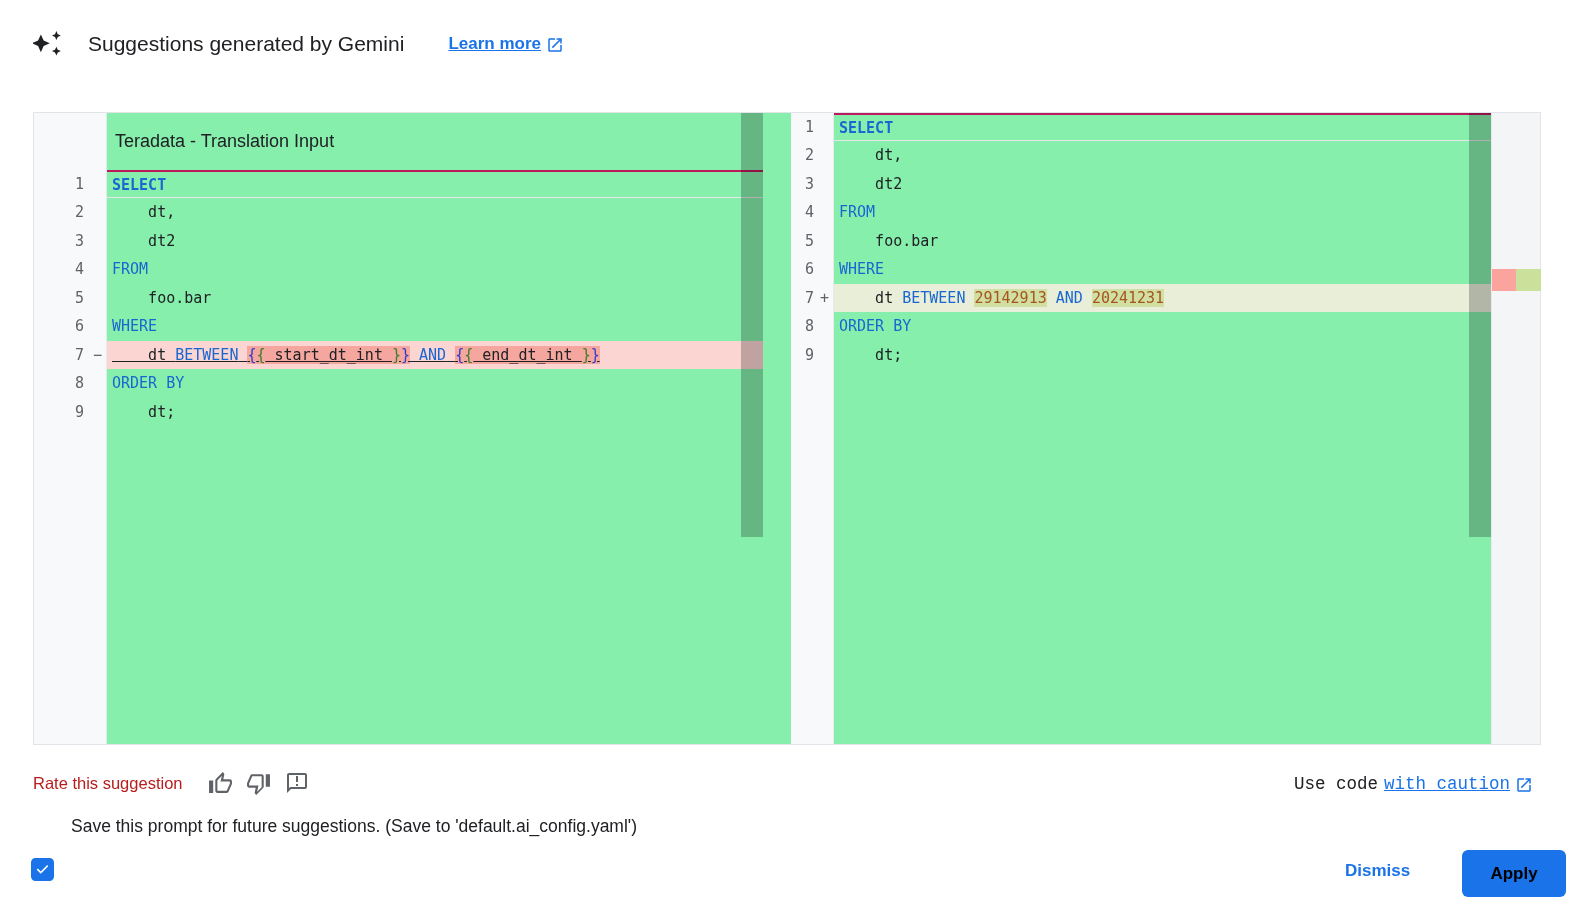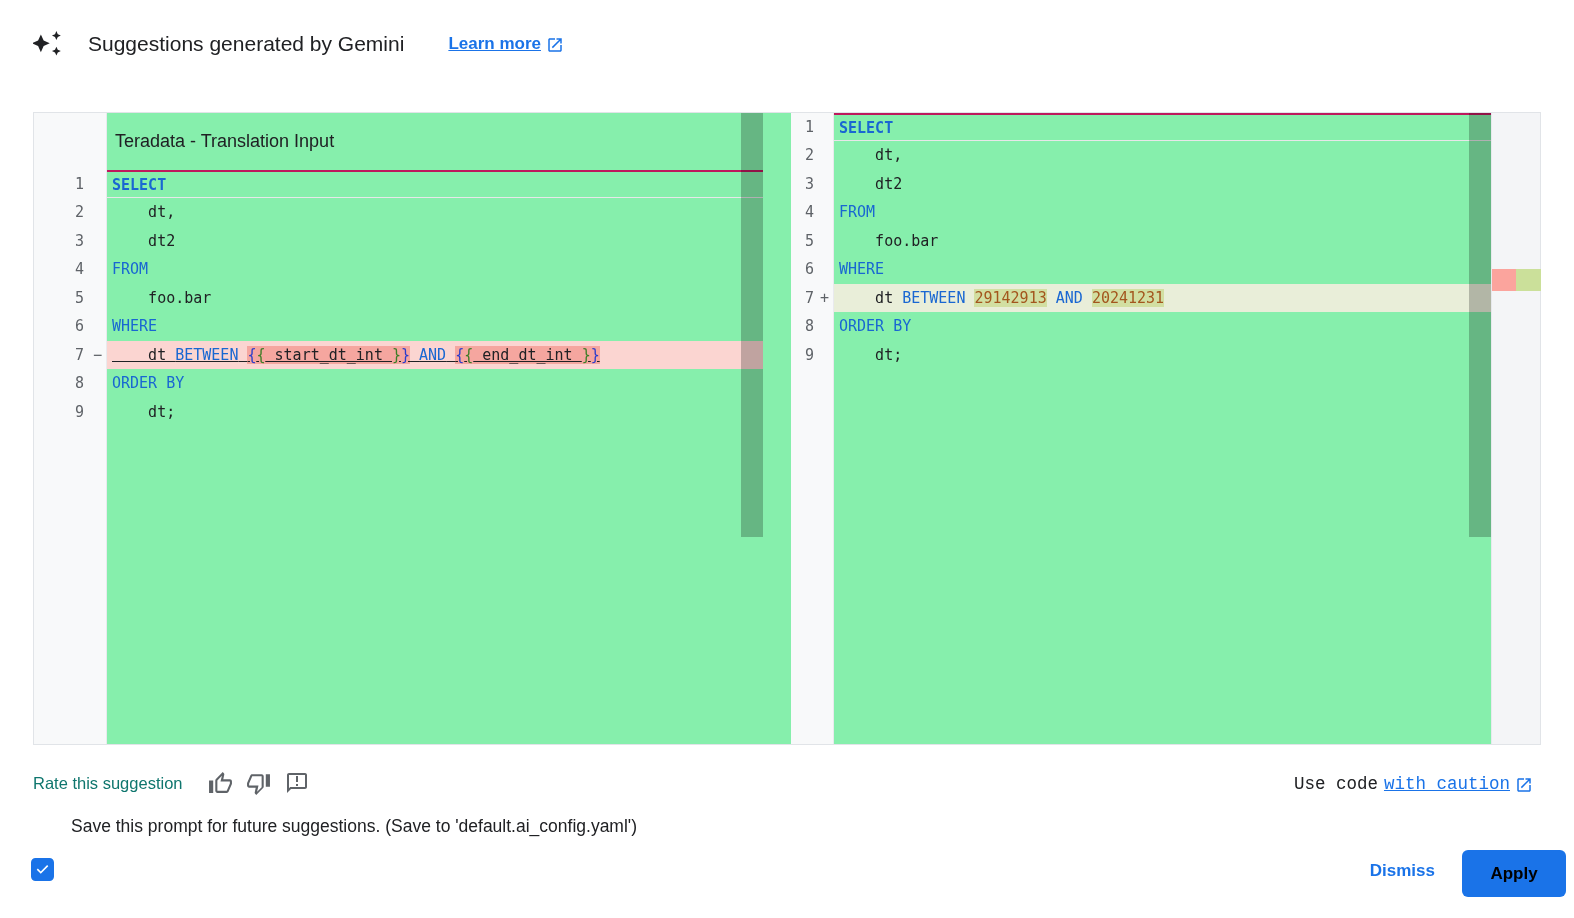--- a/index.html
+++ b/index.html
@@ -51,7 +51,7 @@
 
   
   .rate-row { position:absolute; left:33px; top:770px; display:flex; align-items:center; }
-  .rate-label { font-size:16.5px; color:#0f766e; margin-right:25px; }
+  .rate-label { font-size:16.5px; color:#b91c1c; margin-right:25px; }
   .icon-btn { width:26px; height:26px; margin-right:12px; display:flex; align-items:center; justify-content:center; cursor:pointer; }
   .icon-btn svg { fill:#5f6368; }
 

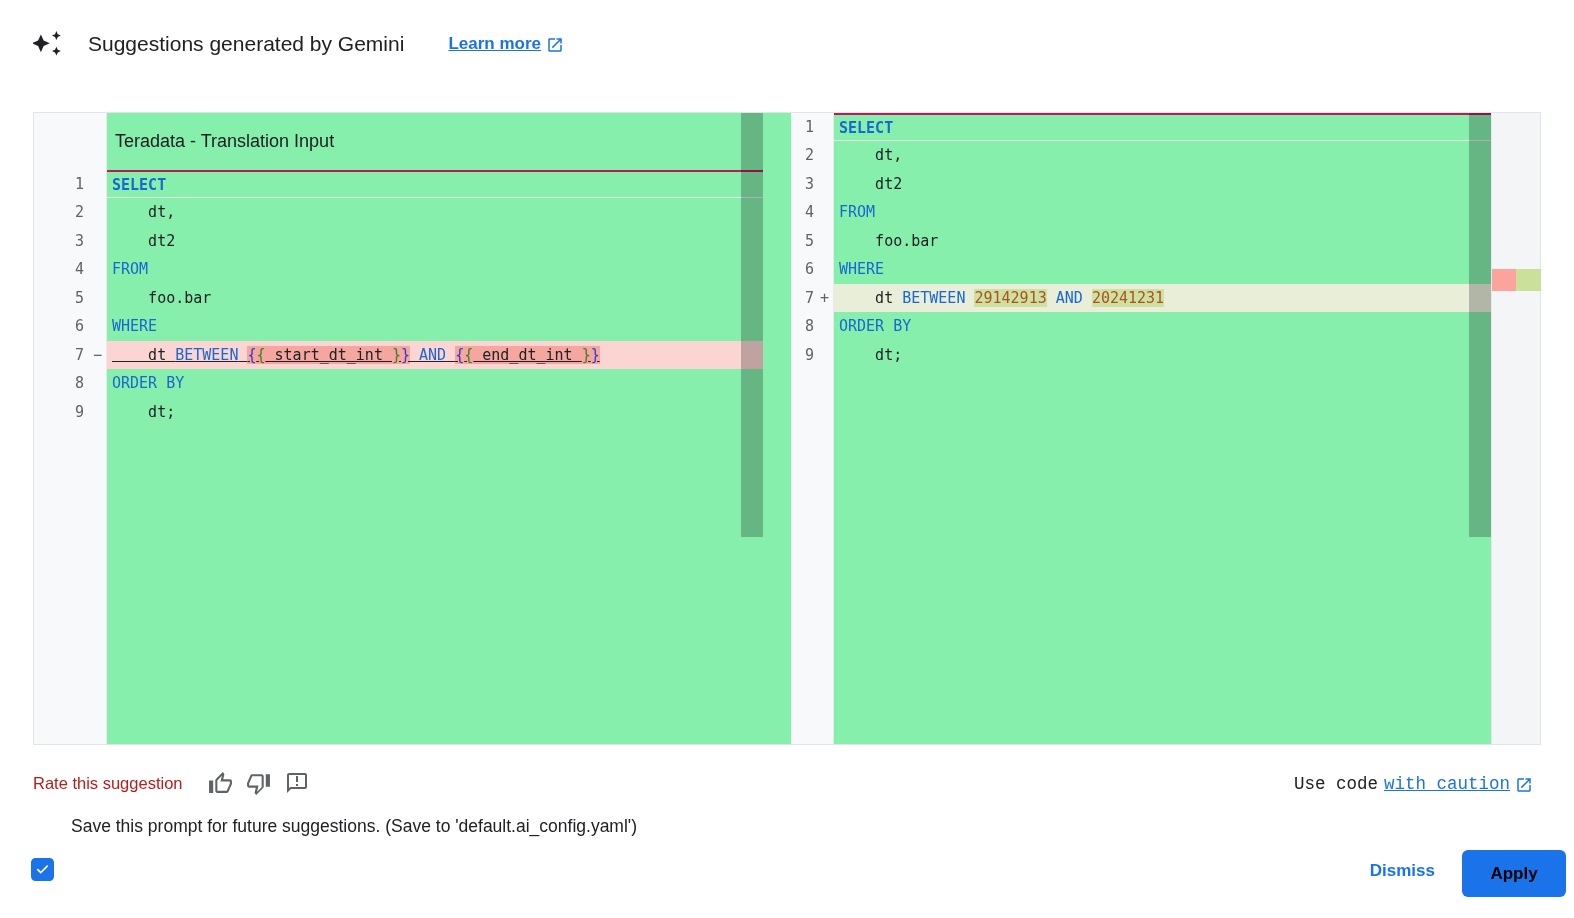--- a/index.html
+++ b/index.html
@@ -64,7 +64,7 @@
   .checkbox { position:absolute; left:31px; top:858px; width:23px; height:23px; border-radius:4.5px; border:2px solid var(--accent,#1a73e8); cursor:pointer; display:flex; align-items:center; justify-content:center; }
   .checkbox.checked { background:var(--accent,#1a73e8); }
   .save-label { position:absolute; left:71px; top:815px; font-size:17.5px; color:#202124; line-height:23px; }
-  .dismiss-btn { position:absolute; left:1345px; top:858px; width:90px; height:26px; font-size:17px; font-weight:700; color:var(--accent,#1a73e8); text-align:right; background:none; border:none; cursor:pointer; font-family:inherit; }
+  .dismiss-btn { position:absolute; left:1345px; top:858px; width:90px; height:26px; font-size:17px; font-weight:700; color:var(--accent,#1a73e8); text-align:left; background:none; border:none; cursor:pointer; font-family:inherit; }
   .apply-btn { position:absolute; left:1462px; top:850px; width:104px; height:47px; background:var(--accent,#1a73e8); color:#000000; font-size:17px; font-weight:700; border:none; border-radius:6px; cursor:pointer; font-family:inherit; }
 </style>
 </head>

